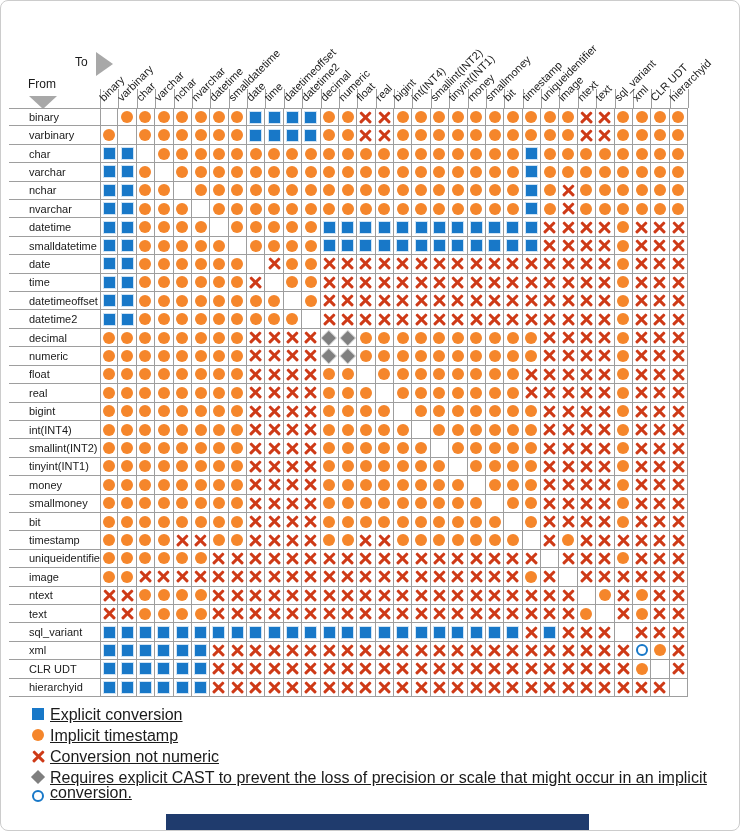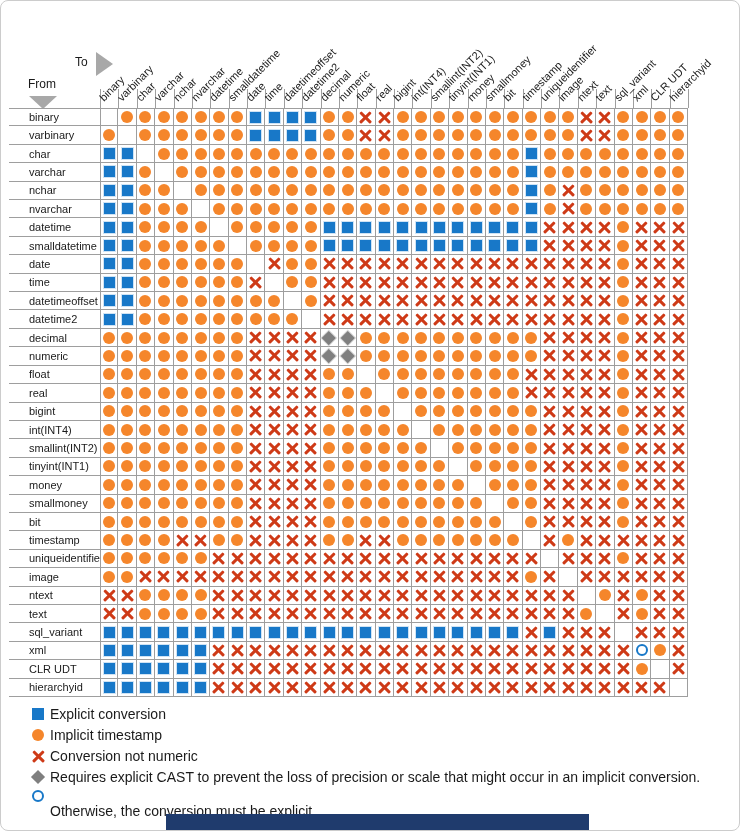--- a/index.html
+++ b/index.html
@@ -37,7 +37,7 @@
   
   .legend-item{position:absolute;left:30px;display:flex;align-items:flex-start;}
   .legend-icon{width:14px;height:14px;display:flex;align-items:center;justify-content:center;flex:none;margin-right:5px;}
-  .legend-text{font-size:14px;color:#1a1a1a;line-height:15px;}
+  .legend-text{font-size:16px;color:#1a1a1a;line-height:15px;text-decoration:underline;}
   .l-sq{width:12px;height:12px;background:#1878c8;}
   .l-ci{width:12px;height:12px;border-radius:50%;background:#f5862b;}
   .l-x{position:relative;width:13px;height:13px;}

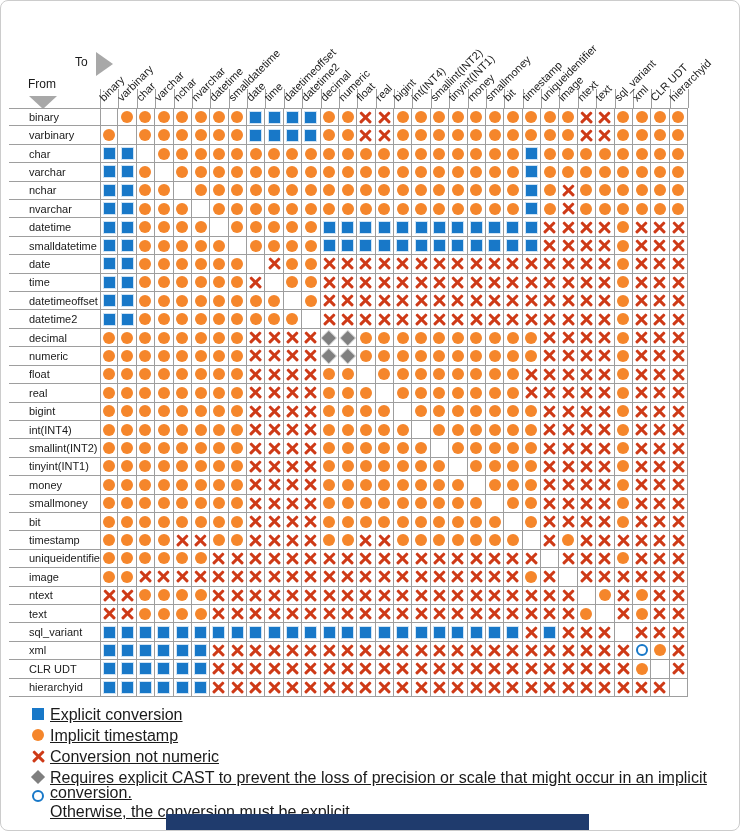--- a/index.html
+++ b/index.html
@@ -3203,7 +3203,7 @@
       <span class="legend-icon">
           <span class="l-oc"></span>
         </span>
-      <span class="legend-text"><br><span>Otherwise, the conversion must be explicit.</span></span>
+      <span class="legend-text"><br></span>
     </div>
   </div>
 

